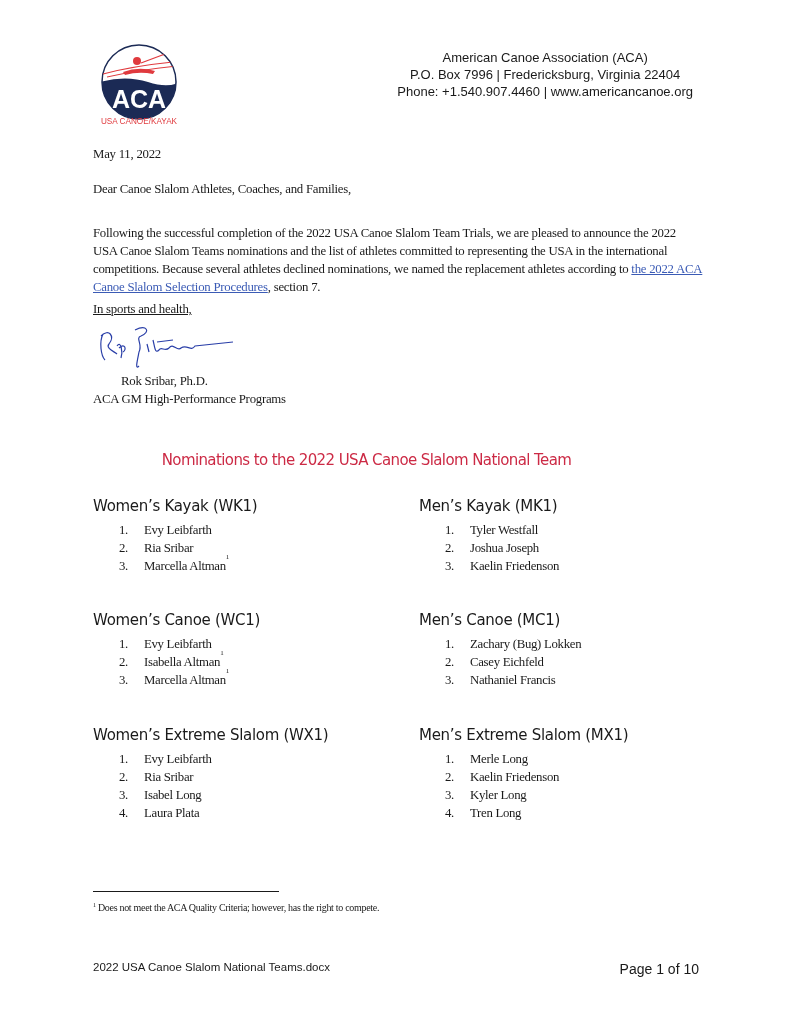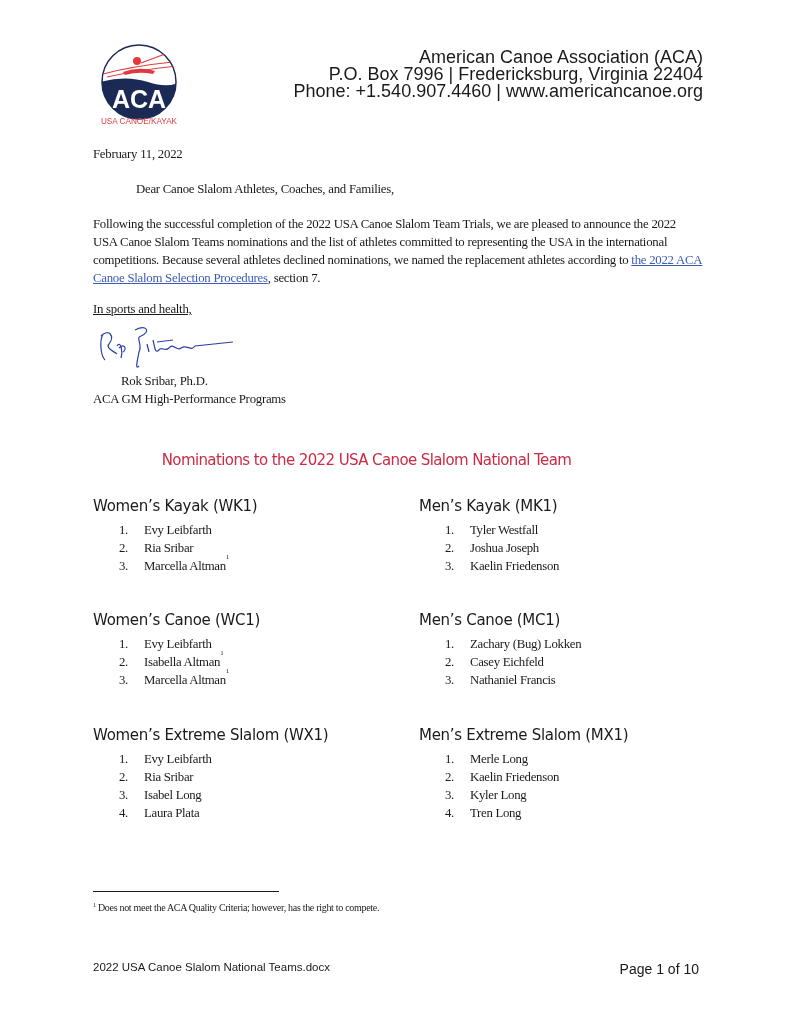--- a/index.html
+++ b/index.html
@@ -10,7 +10,7 @@
 
     #logo { position: absolute; left: 93px; top: 44px; width: 92px; height: 82px; }
 
-    #org-block { position: absolute; right: 88px; top: 49px; text-align: right; font-size: 18px; line-height: 17px; color: #1a1a1a; }
+    #org-block { position: absolute; right: 98px; top: 49px; text-align: center; font-size: 13px; line-height: 17px; color: #1a1a1a; }
 
     .para { position: absolute; left: 93px; font-size: 12.8px; line-height: 18px; letter-spacing: -0.25px; }
     #date { top: 145px; }

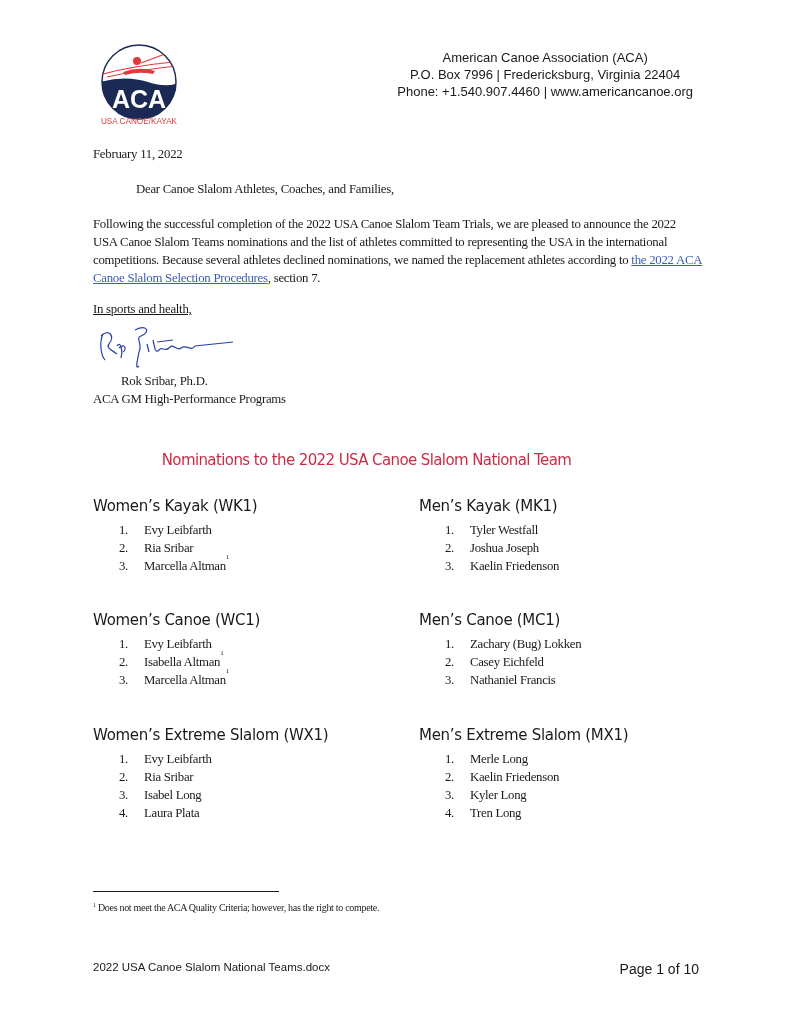--- a/index.html
+++ b/index.html
@@ -75,7 +75,7 @@
   <div>Phone: +1.540.907.4460 | www.americancanoe.org</div>
 </div>
 
-<div id="date" class="para serif">February 11, 2022</div>
+<div id="date" class="para serif">May 11, 2022</div>
 <div id="salutation" class="para serif">Dear Canoe Slalom Athletes, Coaches, and Families,</div>
 <div id="body-text" class="para serif"><span>Following the successful completion of the 2022 USA Canoe Slalom Team Trials, we are pleased to announce the 2022 USA Canoe Slalom Teams nominations and the list of athletes committed to representing the USA in the international competitions. Because several athletes declined nominations, we named the replacement athletes according to </span><a href="#">the 2022 ACA Canoe Slalom Selection Procedures</a><span>, section 7.</span></div>
 <div id="closing" class="para serif">In sports and health,</div>

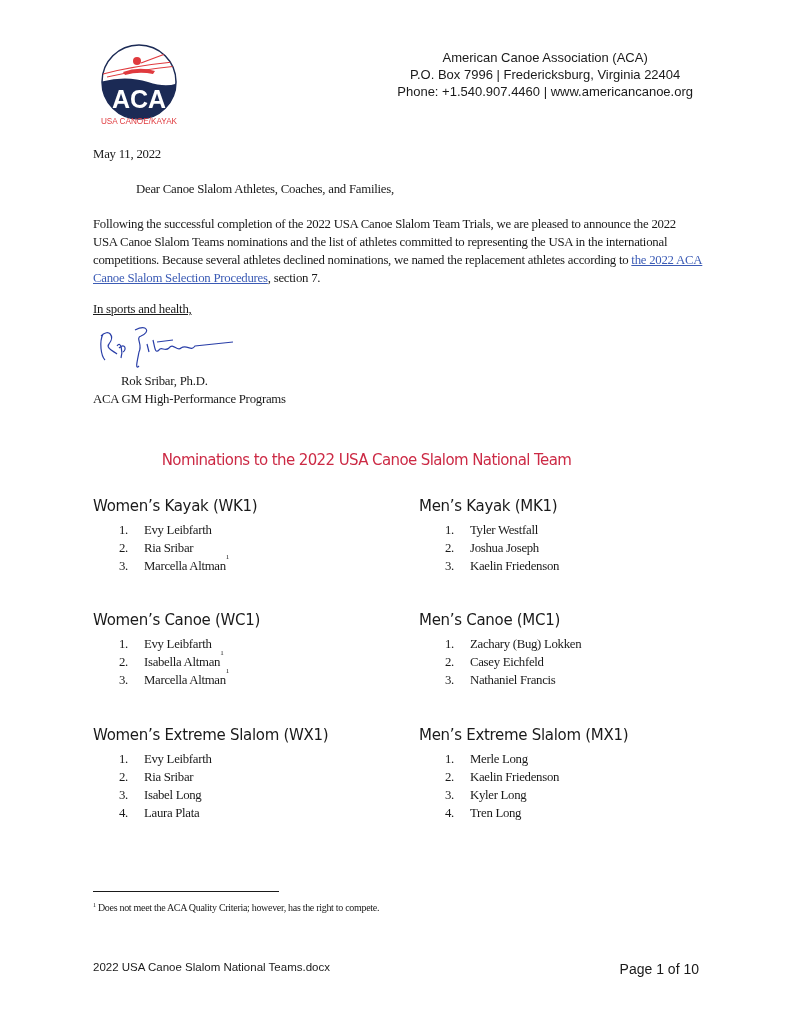--- a/index.html
+++ b/index.html
@@ -14,7 +14,7 @@
 
     .para { position: absolute; left: 93px; font-size: 12.8px; line-height: 18px; letter-spacing: -0.25px; }
     #date { top: 145px; }
-    #salutation { top: 180px; margin-left: 43px; }
+    #salutation { top: 180px; }
     #body-text { top: 215px; width: 610px; }
     #body-text a { color: #3b5bb5; text-decoration: underline; }
     #closing { top: 300px; text-decoration: underline; }

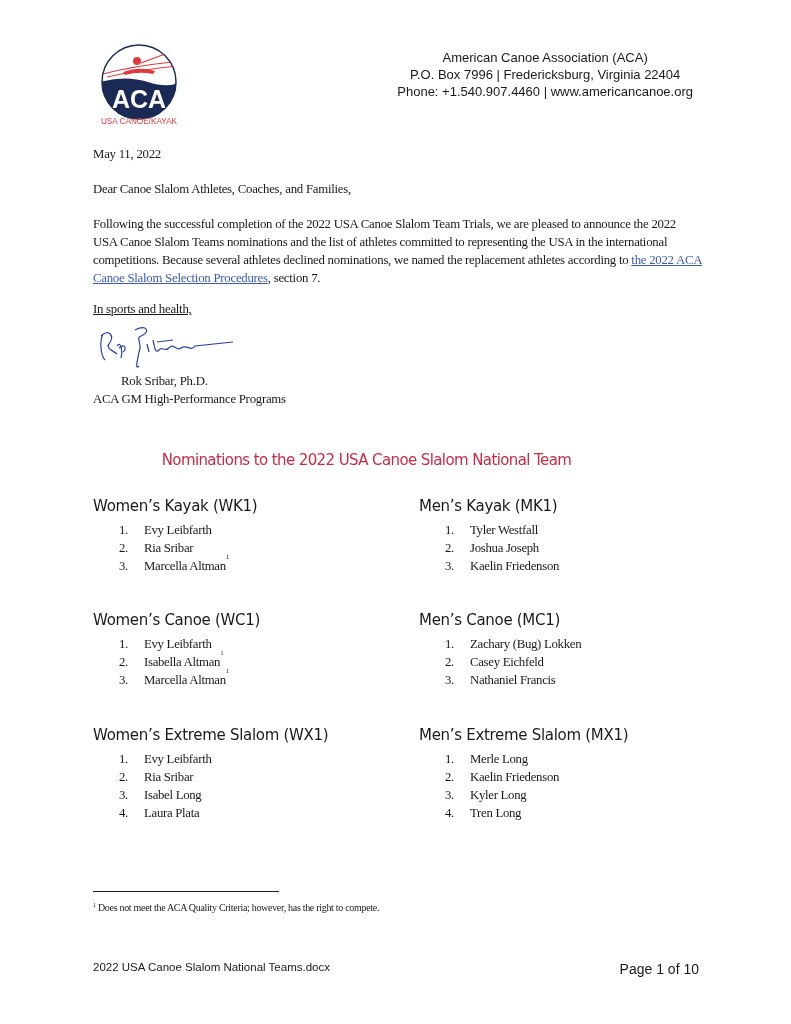--- a/index.html
+++ b/index.html
@@ -15,7 +15,7 @@
     .para { position: absolute; left: 93px; font-size: 12.8px; line-height: 18px; letter-spacing: -0.25px; }
     #date { top: 145px; }
     #salutation { top: 180px; }
-    #body-text { top: 215px; width: 610px; }
+    #body-text { top: 224px; width: 610px; }
     #body-text a { color: #3b5bb5; text-decoration: underline; }
     #closing { top: 300px; text-decoration: underline; }
     #signature { position: absolute; left: 95px; top: 322px; width: 140px; height: 50px; }

